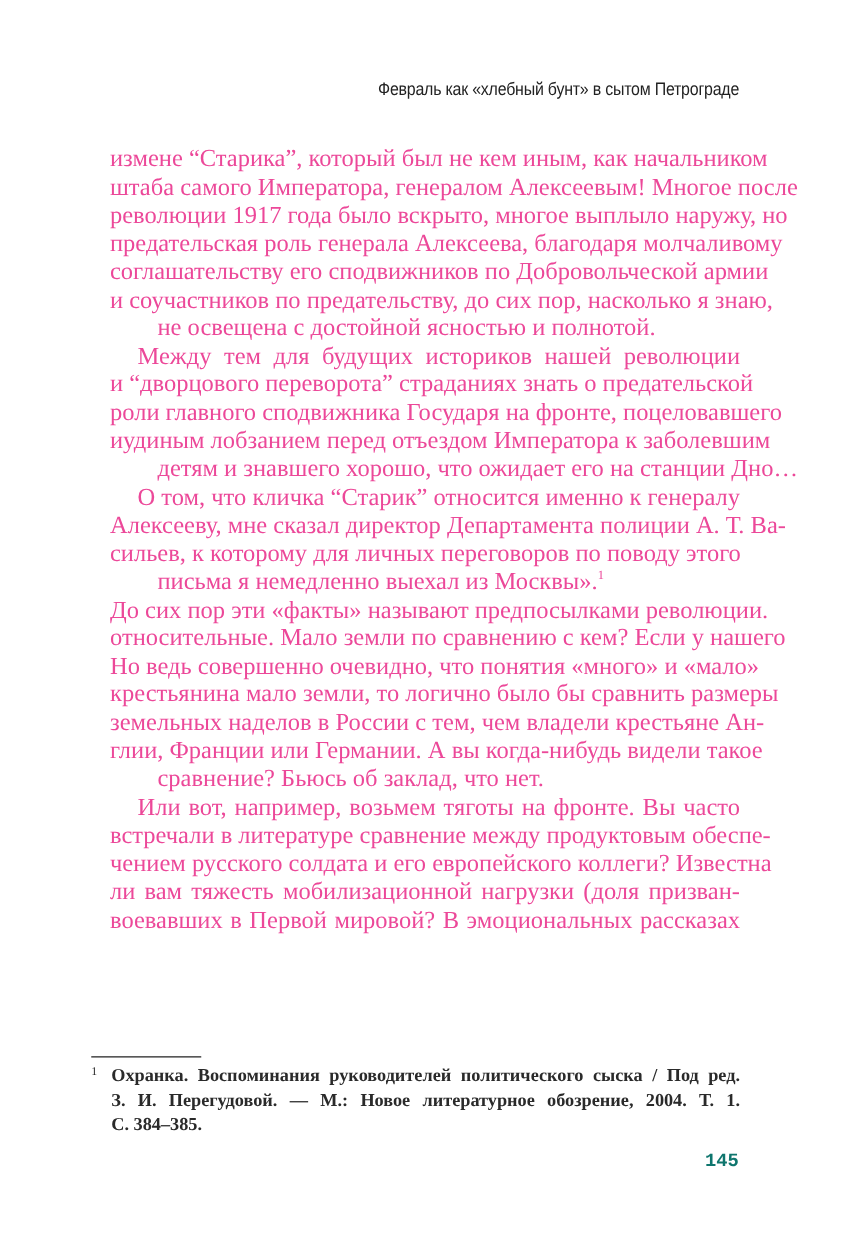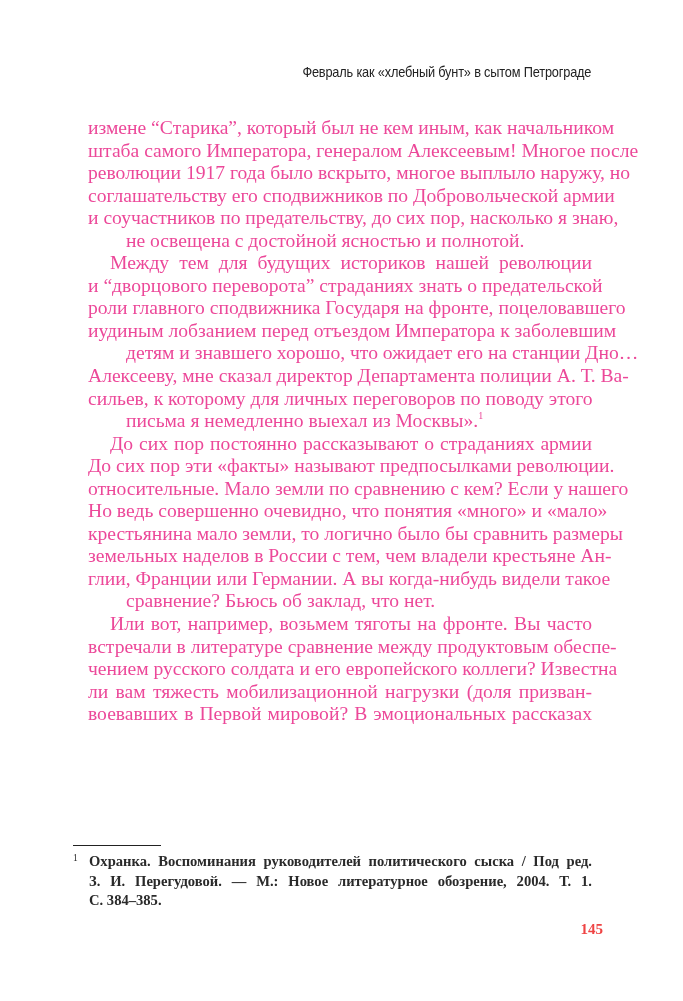--- a/index.html
+++ b/index.html
@@ -111,6 +111,7 @@
   <span class="line"><span>измене “Старика”, который был не кем иным, как начальником</span></span>
   <span class="line"><span>штаба самого Императора, генералом Алексеевым! Многое после</span></span>
   <span class="line"><span>революции 1917 года было вскрыто, многое выплыло наружу, но</span></span>
+  <span class="line"><span>предательская роль генерала Алексеева, благодаря молчаливому</span></span>
   <span class="line"><span>соглашательству его сподвижников по Добровольческой армии</span></span>
   <span class="line"><span>и соучастников по предательству, до сих пор, насколько я знаю,</span></span>
   <span class="line last"><span>не освещена с достойной ясностью и полнотой.</span></span>

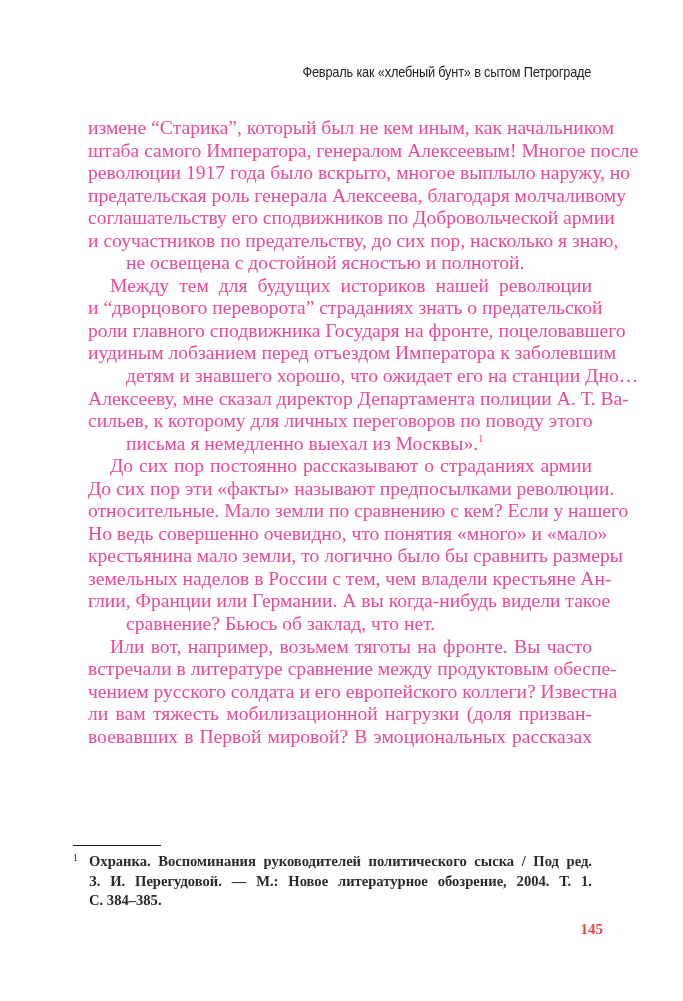--- a/index.html
+++ b/index.html
@@ -120,6 +120,7 @@
   <span class="line"><span>роли главного сподвижника Государя на фронте, поцеловавшего</span></span>
   <span class="line"><span>иудиным лобзанием перед отъездом Императора к заболевшим</span></span>
   <span class="line last"><span>детям и знавшего хорошо, что ожидает его на станции Дно…</span></span>
+  <span class="line indent"><span>О том, что кличка “Старик” относится именно к генералу</span></span>
   <span class="line"><span>Алексееву, мне сказал директор Департамента полиции А. Т. Ва-</span></span>
   <span class="line"><span>сильев, к которому для личных переговоров по поводу этого</span></span>
   <span class="line last"><span>письма я немедленно выехал из Москвы».</span><sup class="fnref">1</sup></span>

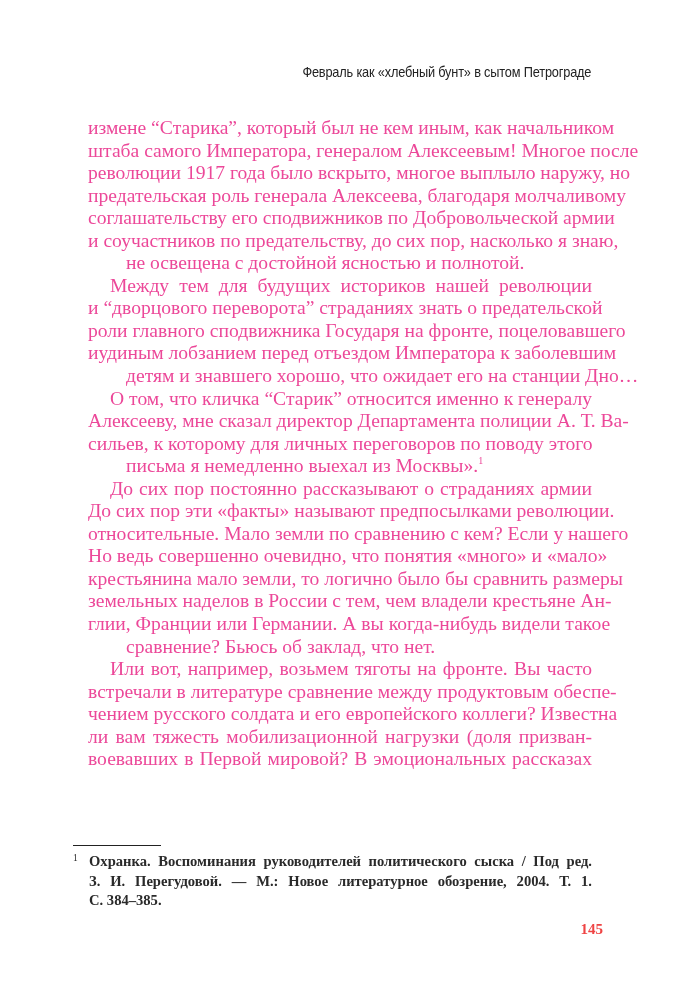--- a/index.html
+++ b/index.html
@@ -124,7 +124,6 @@
   <span class="line"><span>Алексееву, мне сказал директор Департамента полиции А. Т. Ва-</span></span>
   <span class="line"><span>сильев, к которому для личных переговоров по поводу этого</span></span>
   <span class="line last"><span>письма я немедленно выехал из Москвы».</span><sup class="fnref">1</sup></span>
-  <span class="line indent"><span>До сих пор постоянно рассказывают о страданиях армии</span></span>
   <span class="line"><span>До сих пор эти «факты» называют предпосылками революции.</span></span>
   <span class="line"><span>относительные. Мало земли по сравнению с кем? Если у нашего</span></span>
   <span class="line"><span>Но ведь совершенно очевидно, что понятия «много» и «мало»</span></span>

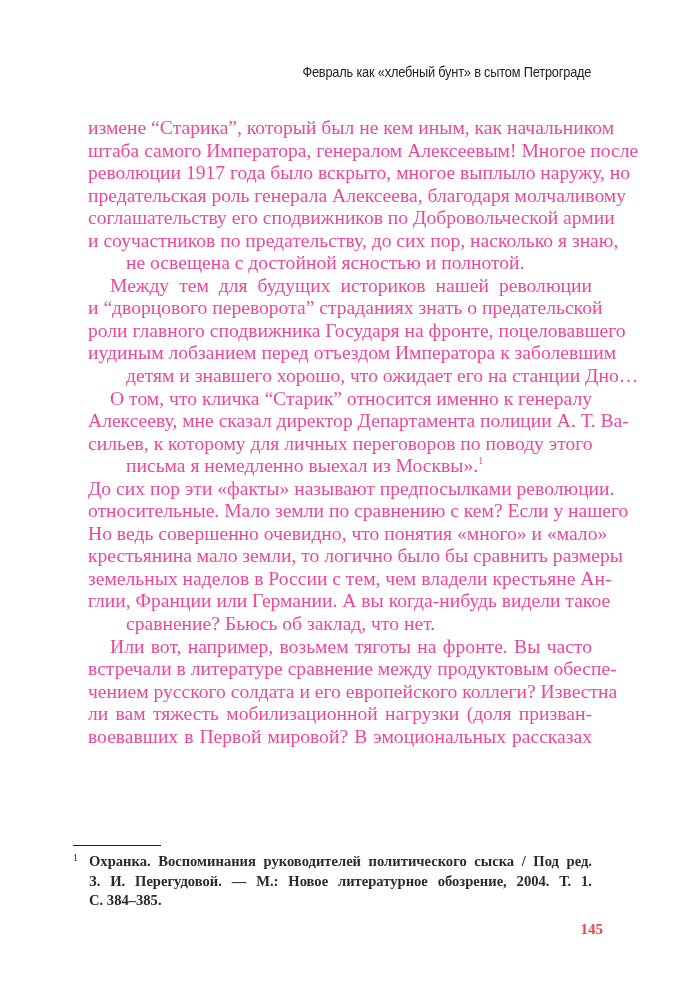--- a/index.html
+++ b/index.html
@@ -95,11 +95,11 @@
     .folio {
       position: absolute;
       top: 921px;
-      right: 80px;
-      font-family: Liberation Serif, serif;
+      right: 92px;
+      font-family: Liberation Mono, monospace;
       font-weight: bold;
       font-size: 15px;
-      color: #ef4444;
+      color: #0f766e;
     }
   </style>
 </head>

